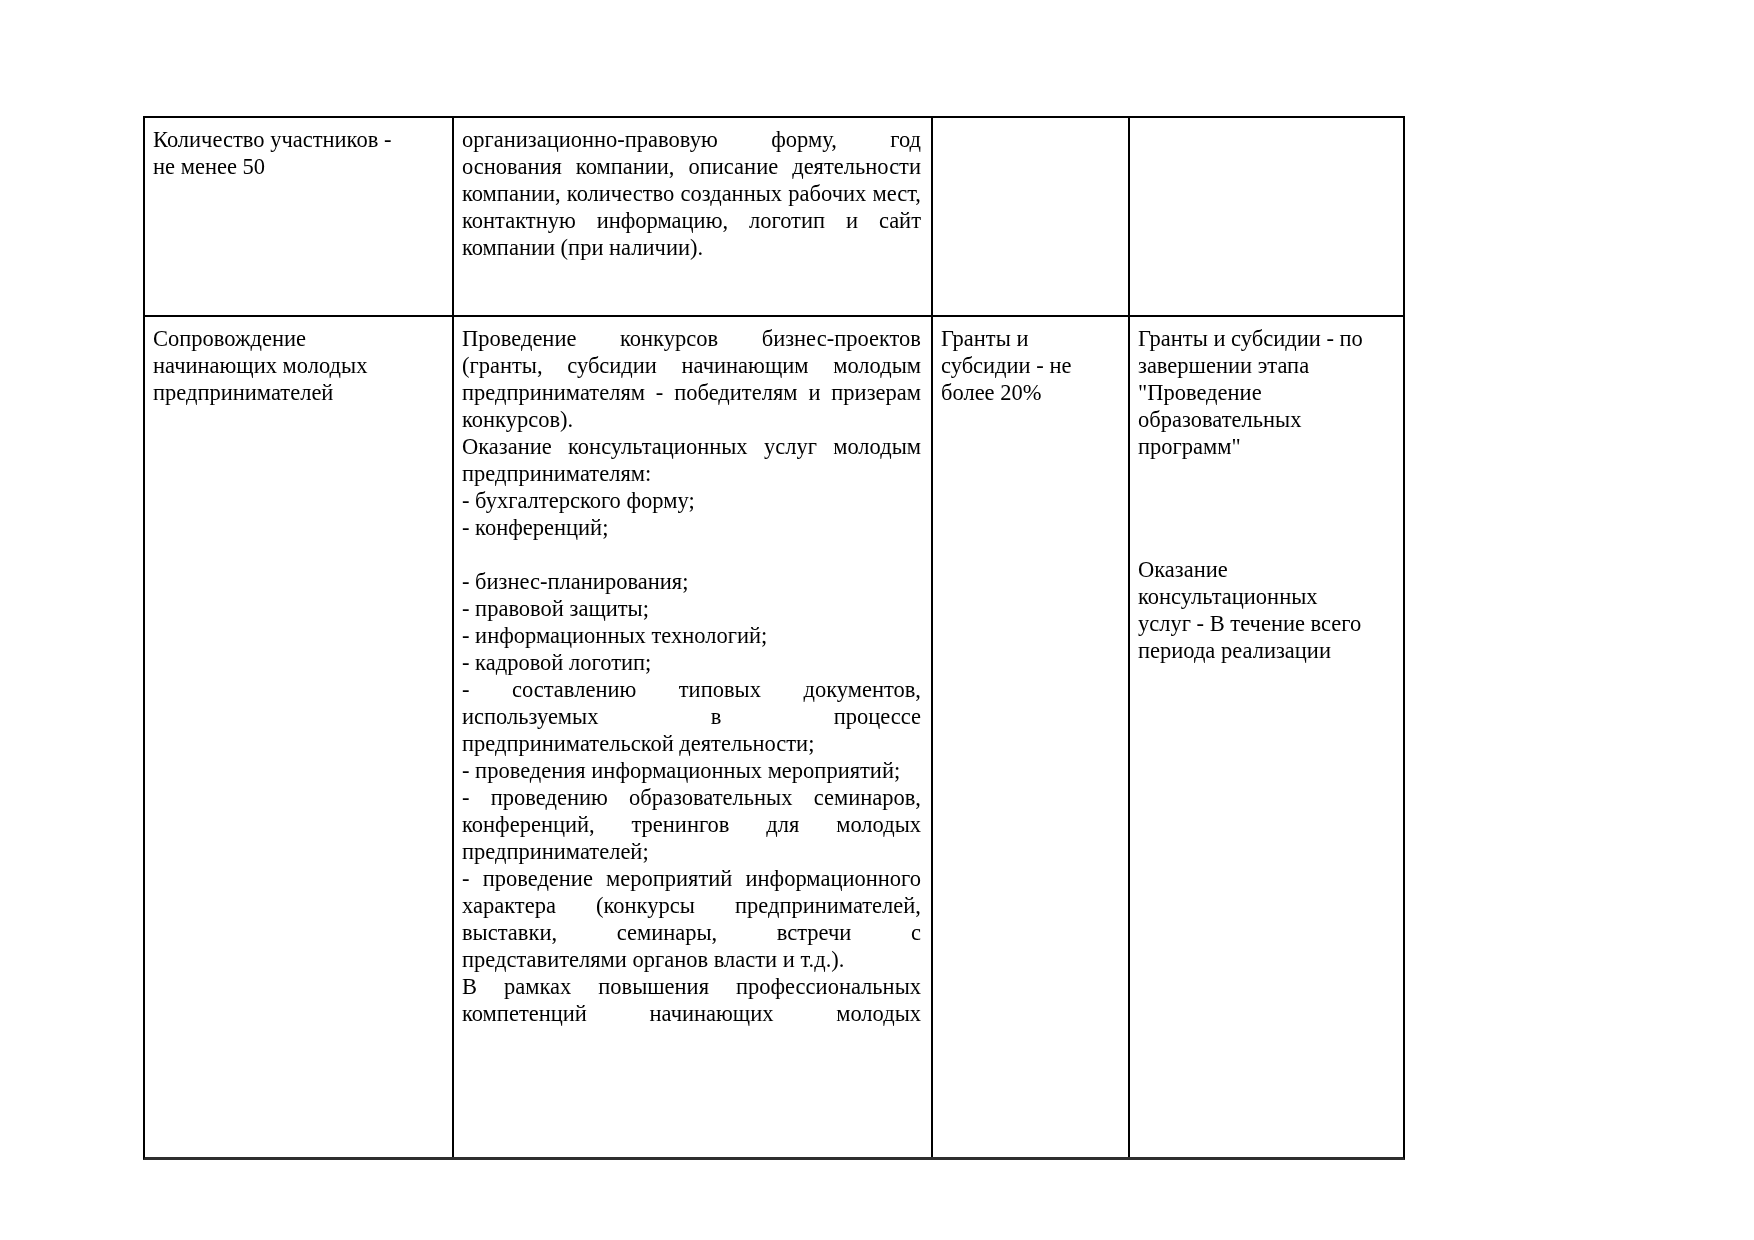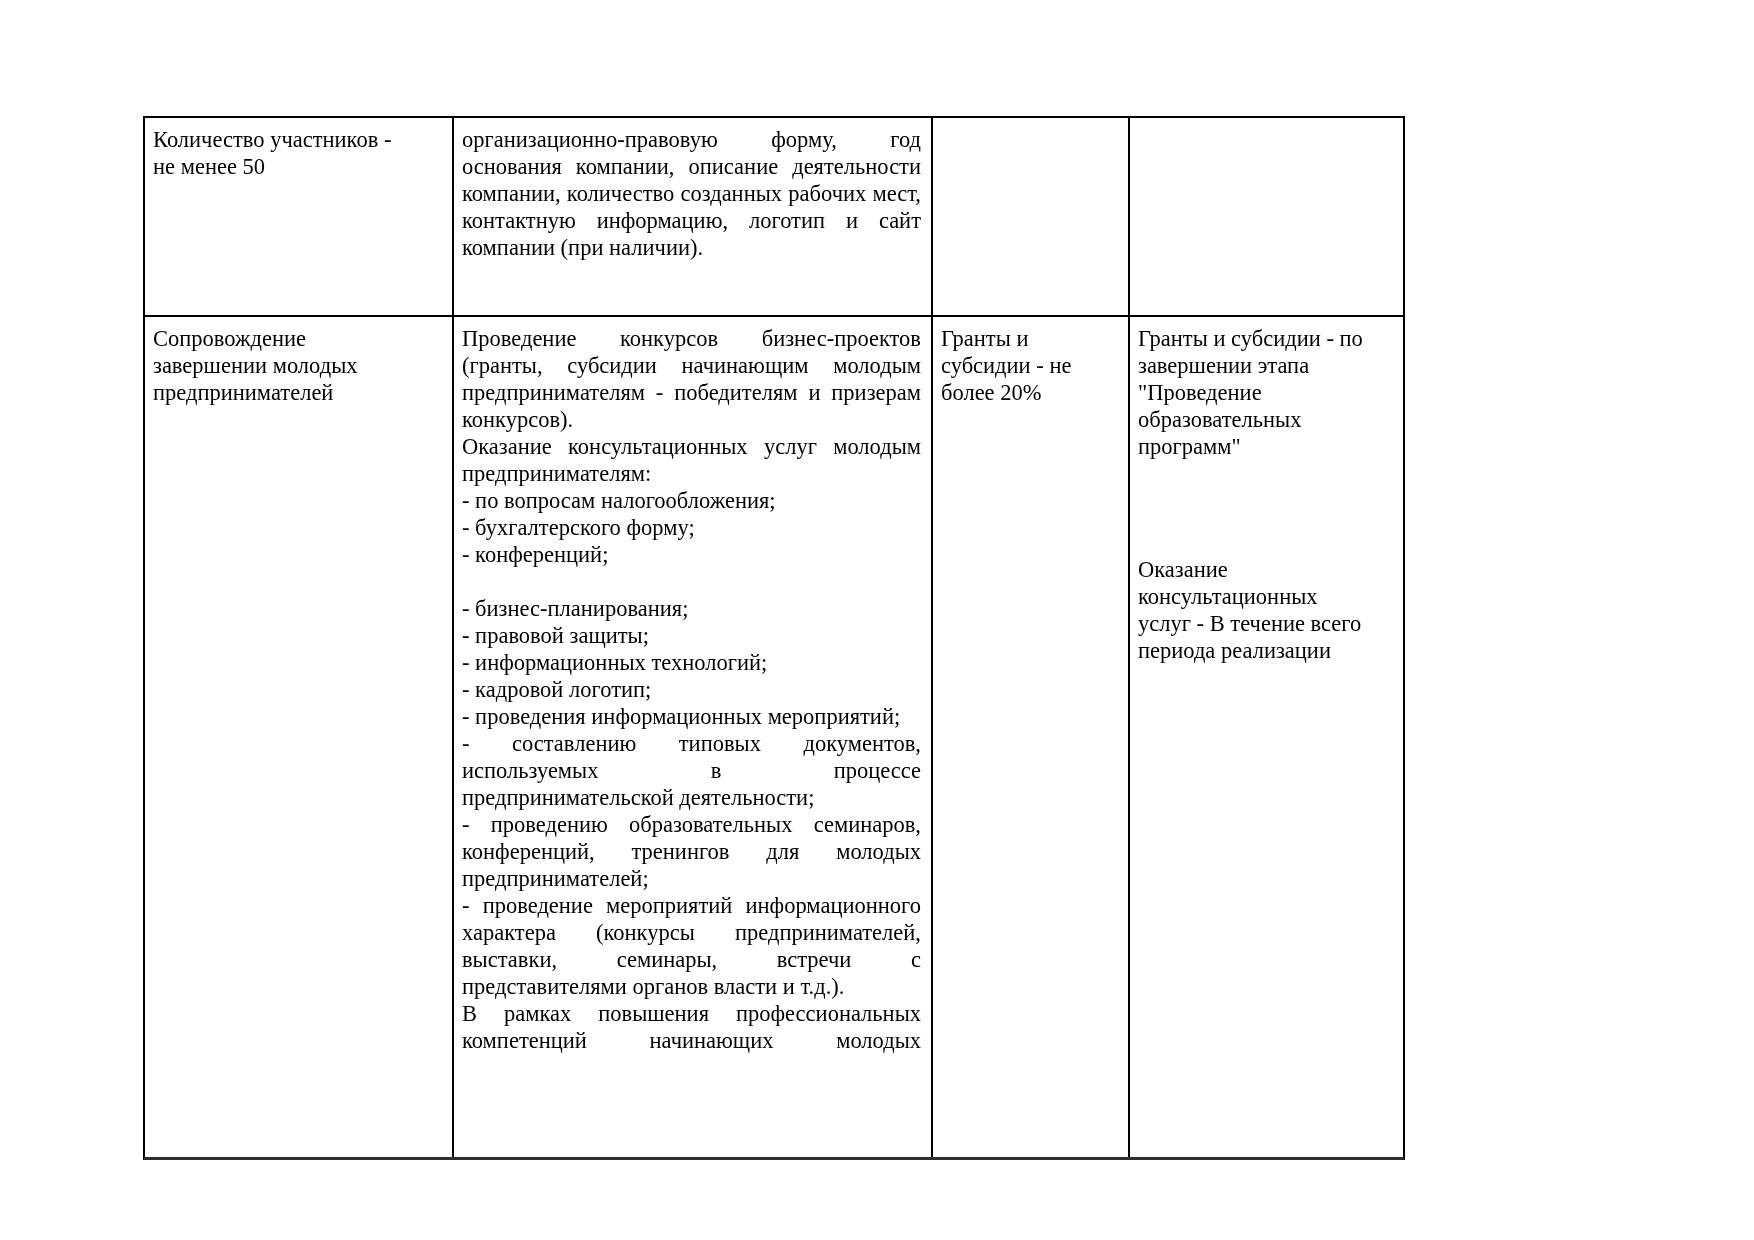--- a/index.html
+++ b/index.html
@@ -62,7 +62,7 @@
     <div class="t-row t-row-1">
       <div class="t-cell col-0">
         <p class="para">Сопровождение
-завершении молодых
+начинающих молодых
 предпринимателей</p>
       </div>
       <div class="t-cell col-1">

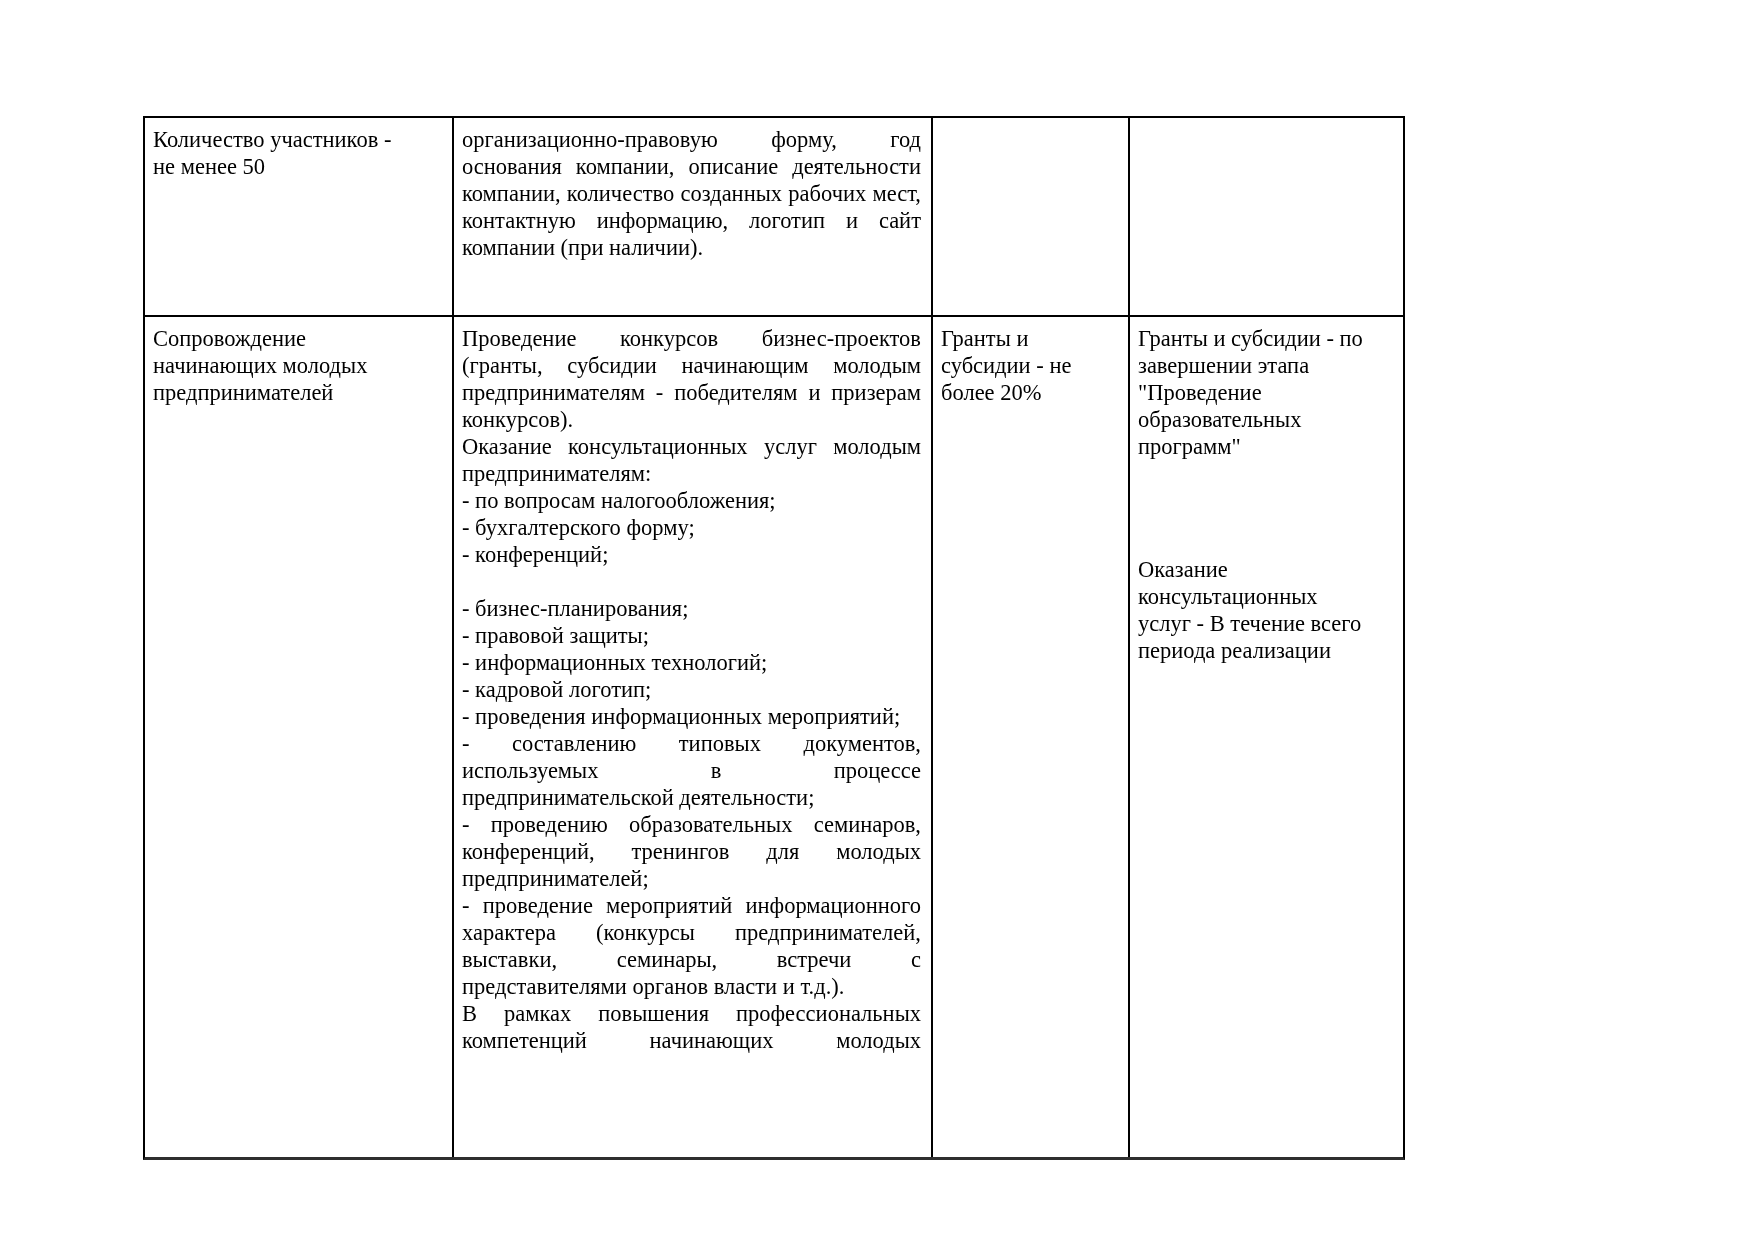--- a/index.html
+++ b/index.html
@@ -68,7 +68,6 @@
       <div class="t-cell col-1">
         <p class="para justify">Проведение конкурсов бизнес-проектов (гранты, субсидии начинающим молодым предпринимателям - победителям и призерам конкурсов).</p>
         <p class="para justify">Оказание консультационных услуг молодым предпринимателям:</p>
-        <p class="para justify">- по вопросам налогообложения;</p>
         <p class="para justify">- бухгалтерского форму;</p>
         <p class="para justify">- конференций;</p>
         <p class="para justify empty-line"></p>

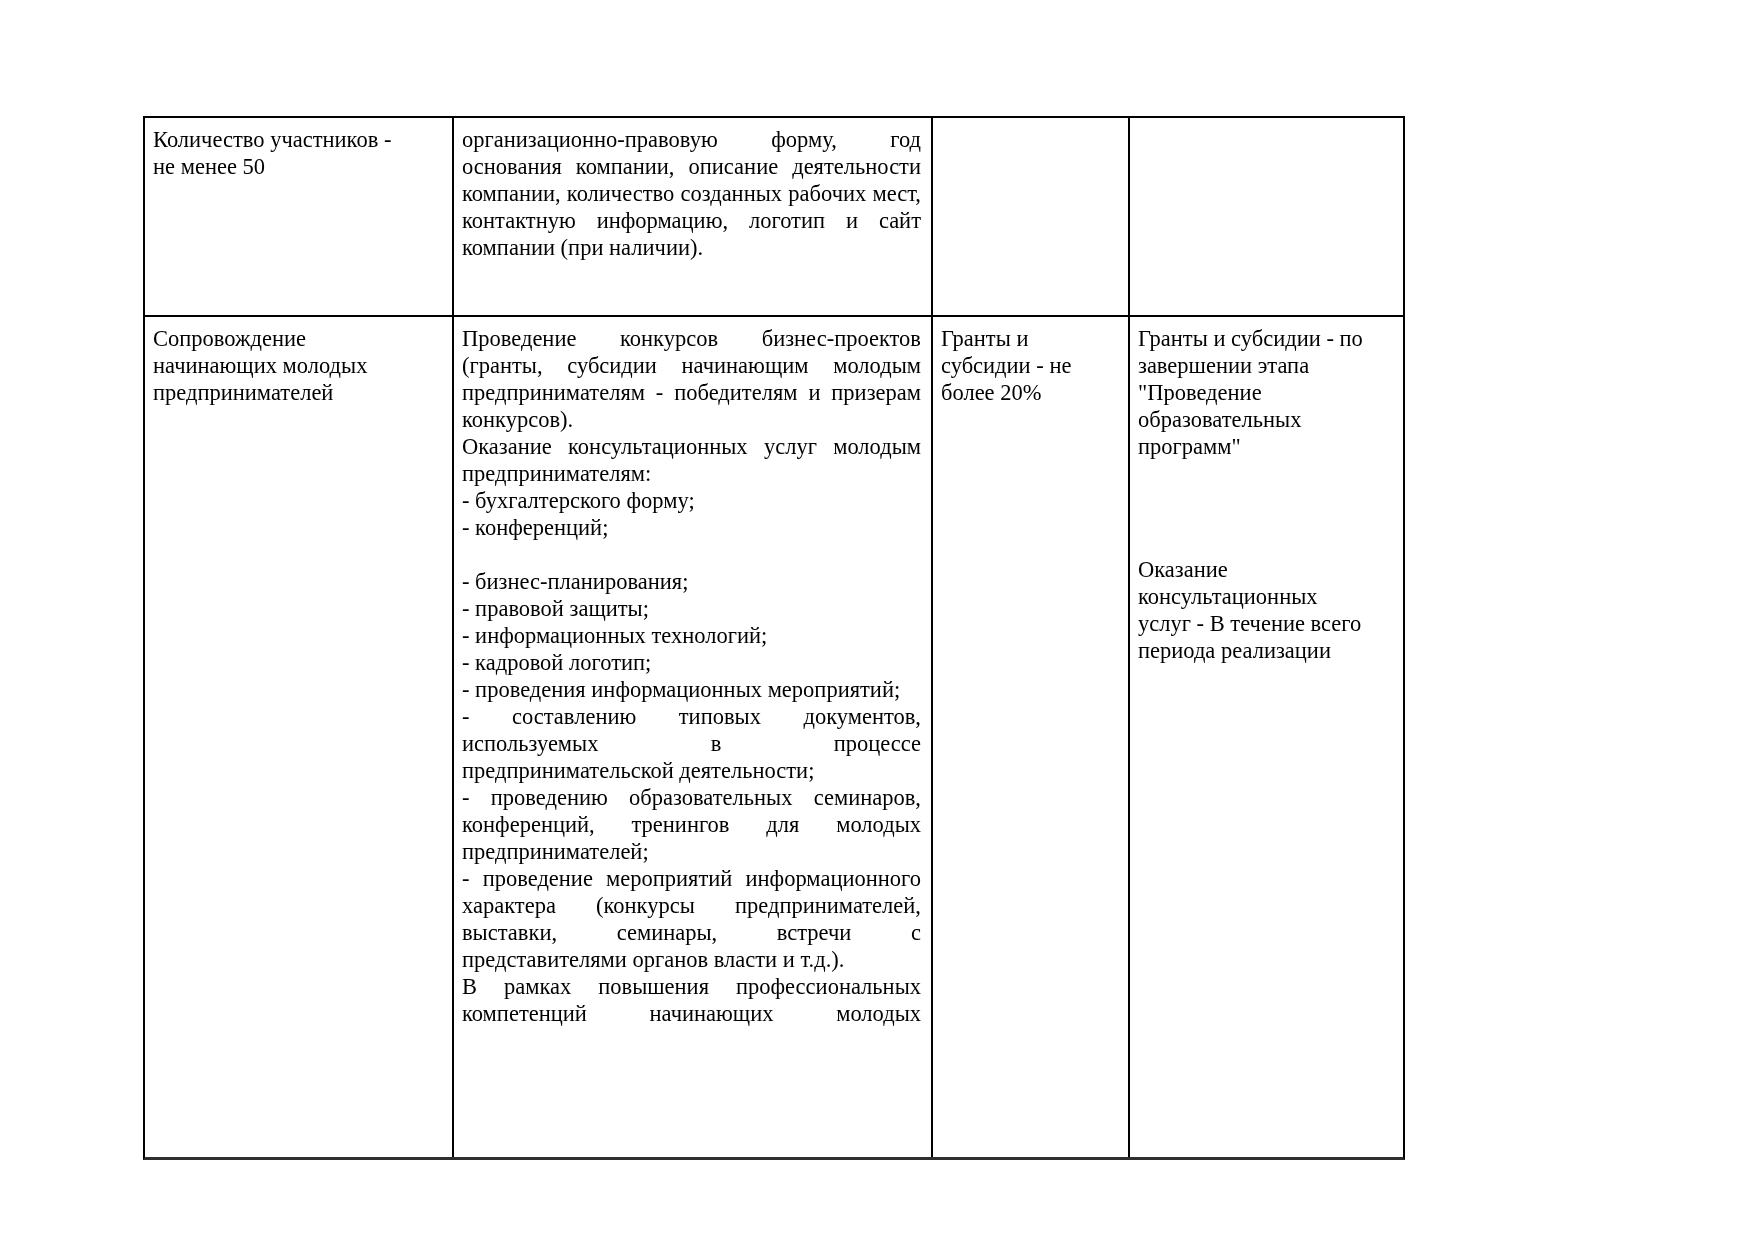--- a/index.html
+++ b/index.html
@@ -75,8 +75,8 @@
         <p class="para justify">- правовой защиты;</p>
         <p class="para justify">- информационных технологий;</p>
         <p class="para justify">- кадровой логотип;</p>
+        <p class="para justify">- составлению типовых документов, используемых в процессе предпринимательской деятельности;</p>
         <p class="para justify">- проведения информационных мероприятий;</p>
-        <p class="para justify">- составлению типовых документов, используемых в процессе предпринимательской деятельности;</p>
         <p class="para justify">- проведению образовательных семинаров, конференций, тренингов для молодых предпринимателей;</p>
         <p class="para justify">- проведение мероприятий информационного характера (конкурсы предпринимателей, выставки, семинары, встречи с представителями органов власти и т.д.).</p>
         <p class="para justify justify-cut">В рамках повышения профессиональных компетенций начинающих молодых</p>

